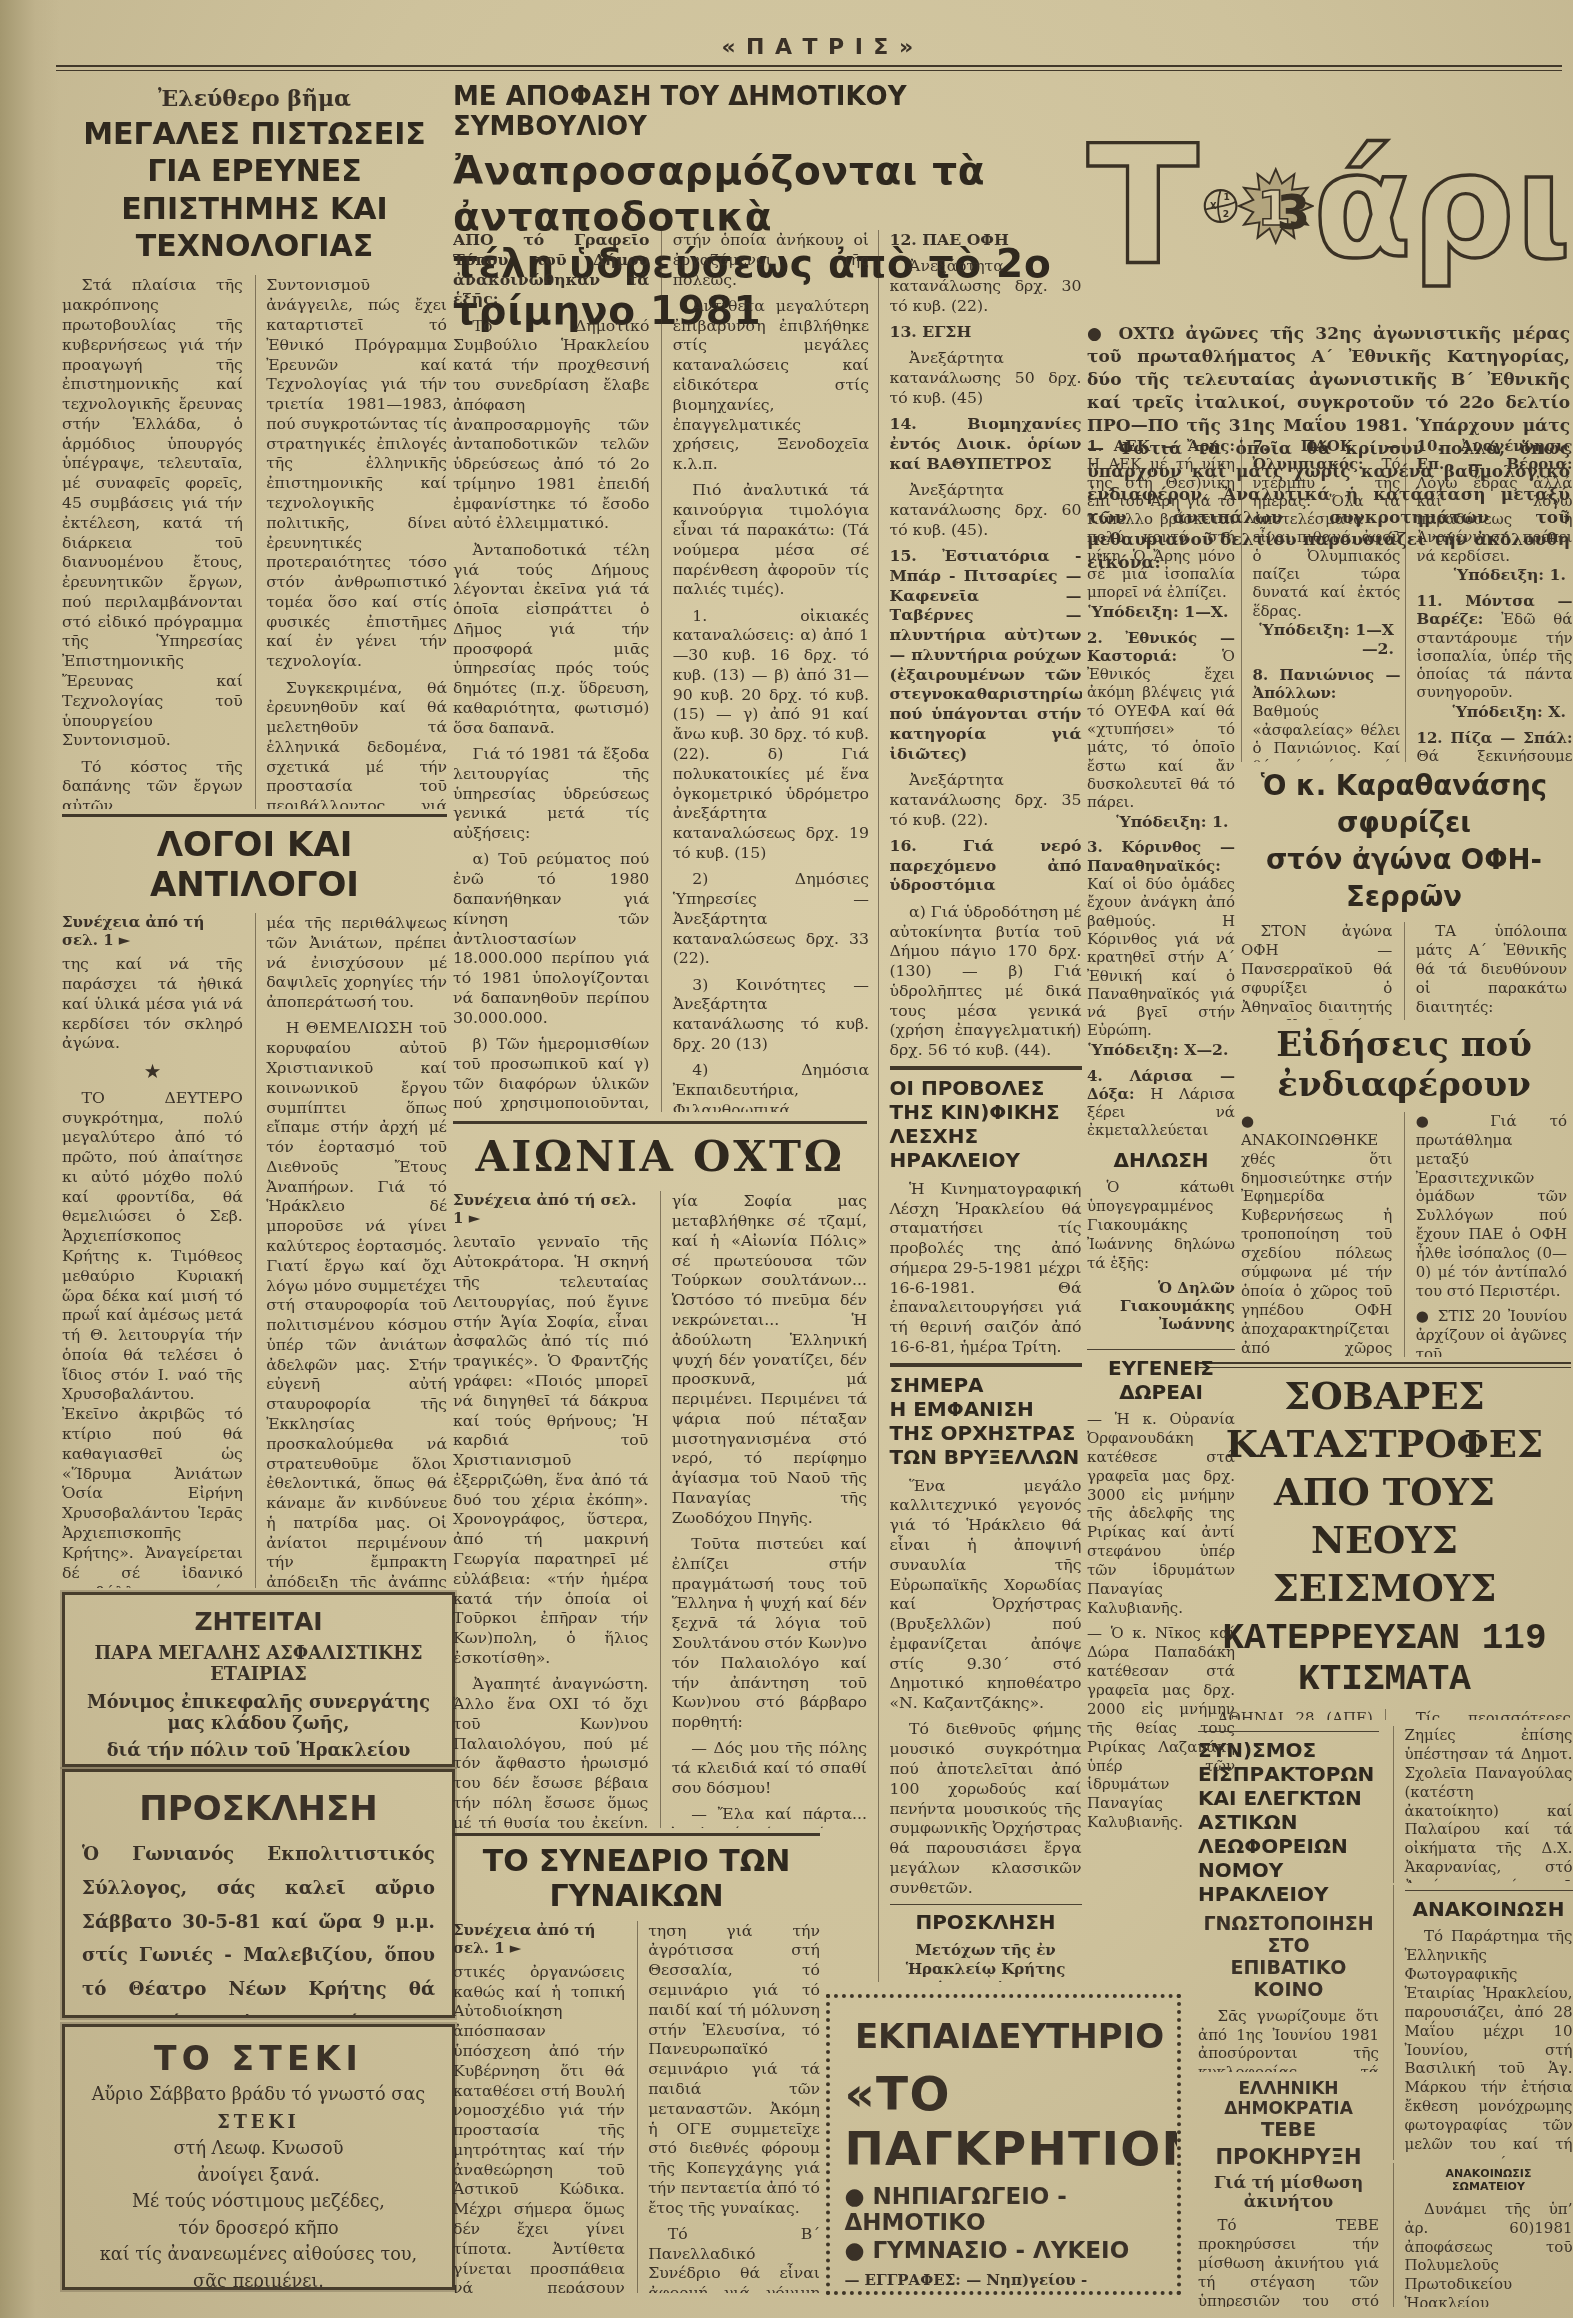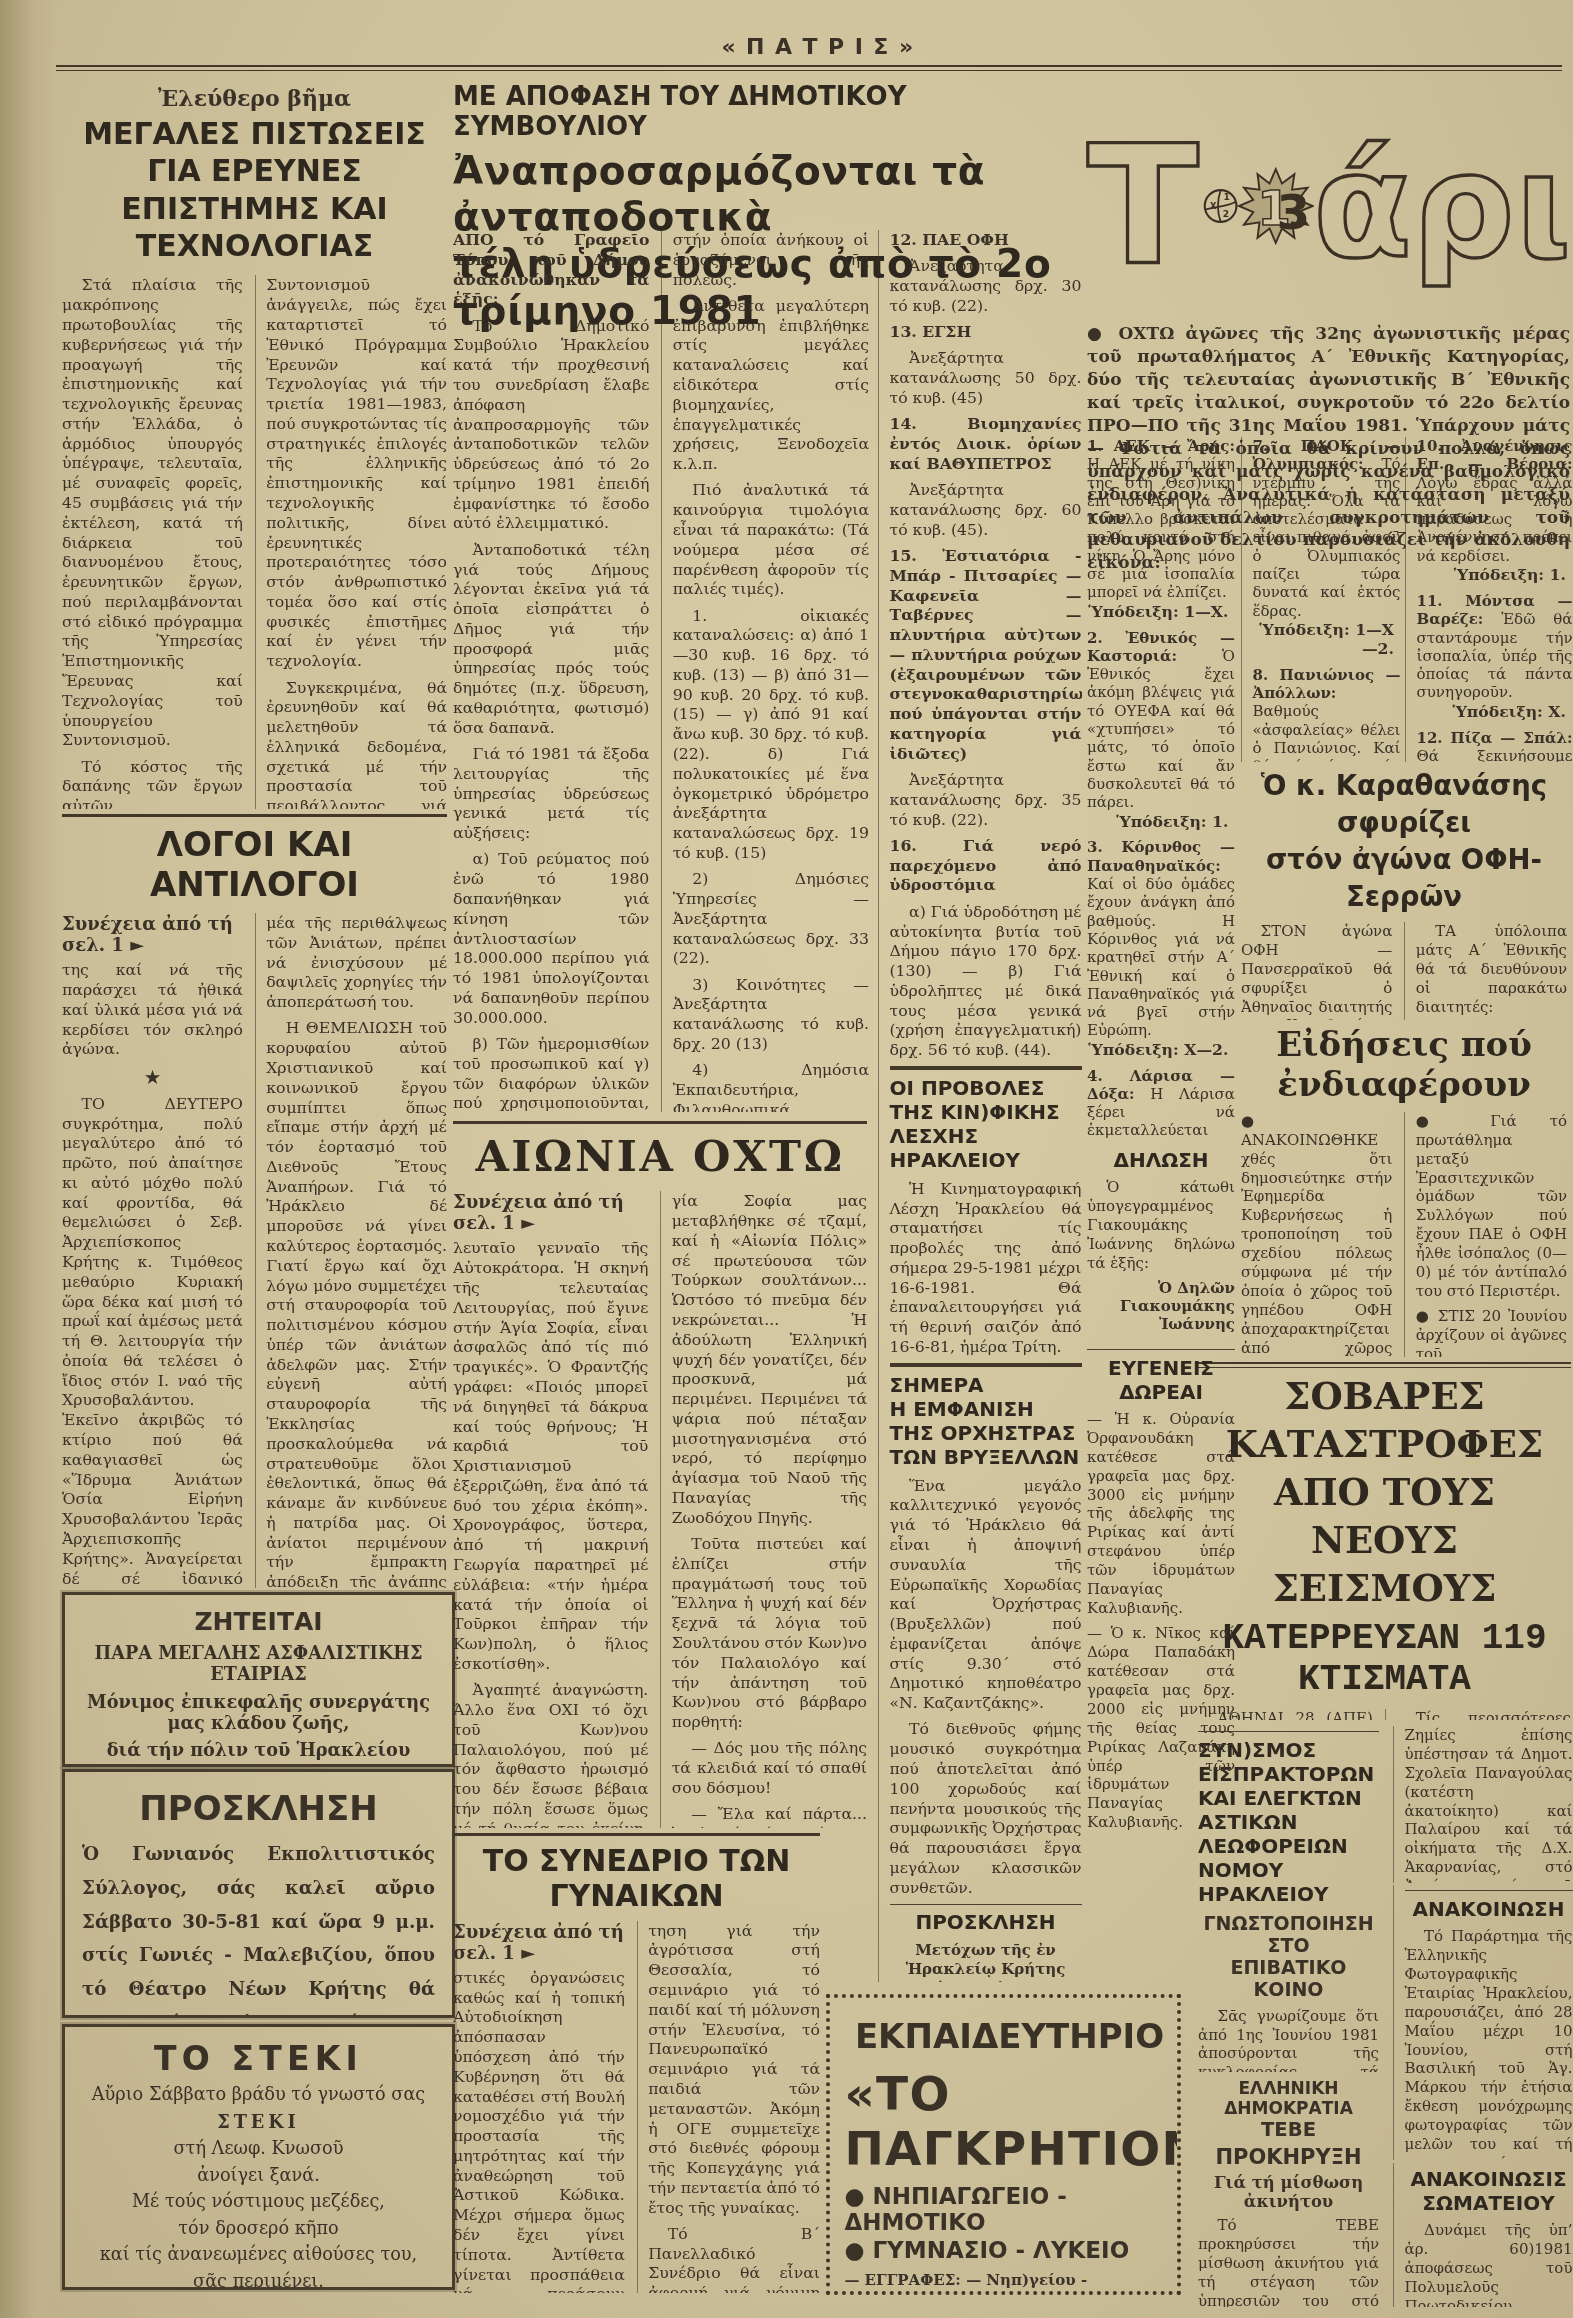--- a/index.html
+++ b/index.html
@@ -30,7 +30,7 @@
   .big-h{font-size:39px;line-height:1.2;font-weight:bold;letter-spacing:0.7px;}
   .center{text-align:center;}
   .right{text-align:right;}
-  .cont{font-weight:bold;font-size:18px;margin-bottom:5.2px;}
+  .cont{font-weight:bold;font-size:15px;margin-bottom:5.2px;}
   .star{text-align:center;font-size:19.6px;margin:1.3px 0 5.2px 0;}
   .subh{font-family:"DejaVu Sans",sans-serif;font-weight:bold;font-size:20px;line-height:1.2;margin:3.9px 0 6.5px 0;}
   .hint{font-weight:bold;text-align:right;margin:0 6.5px 7.9px 0;font-size:15.7px;}

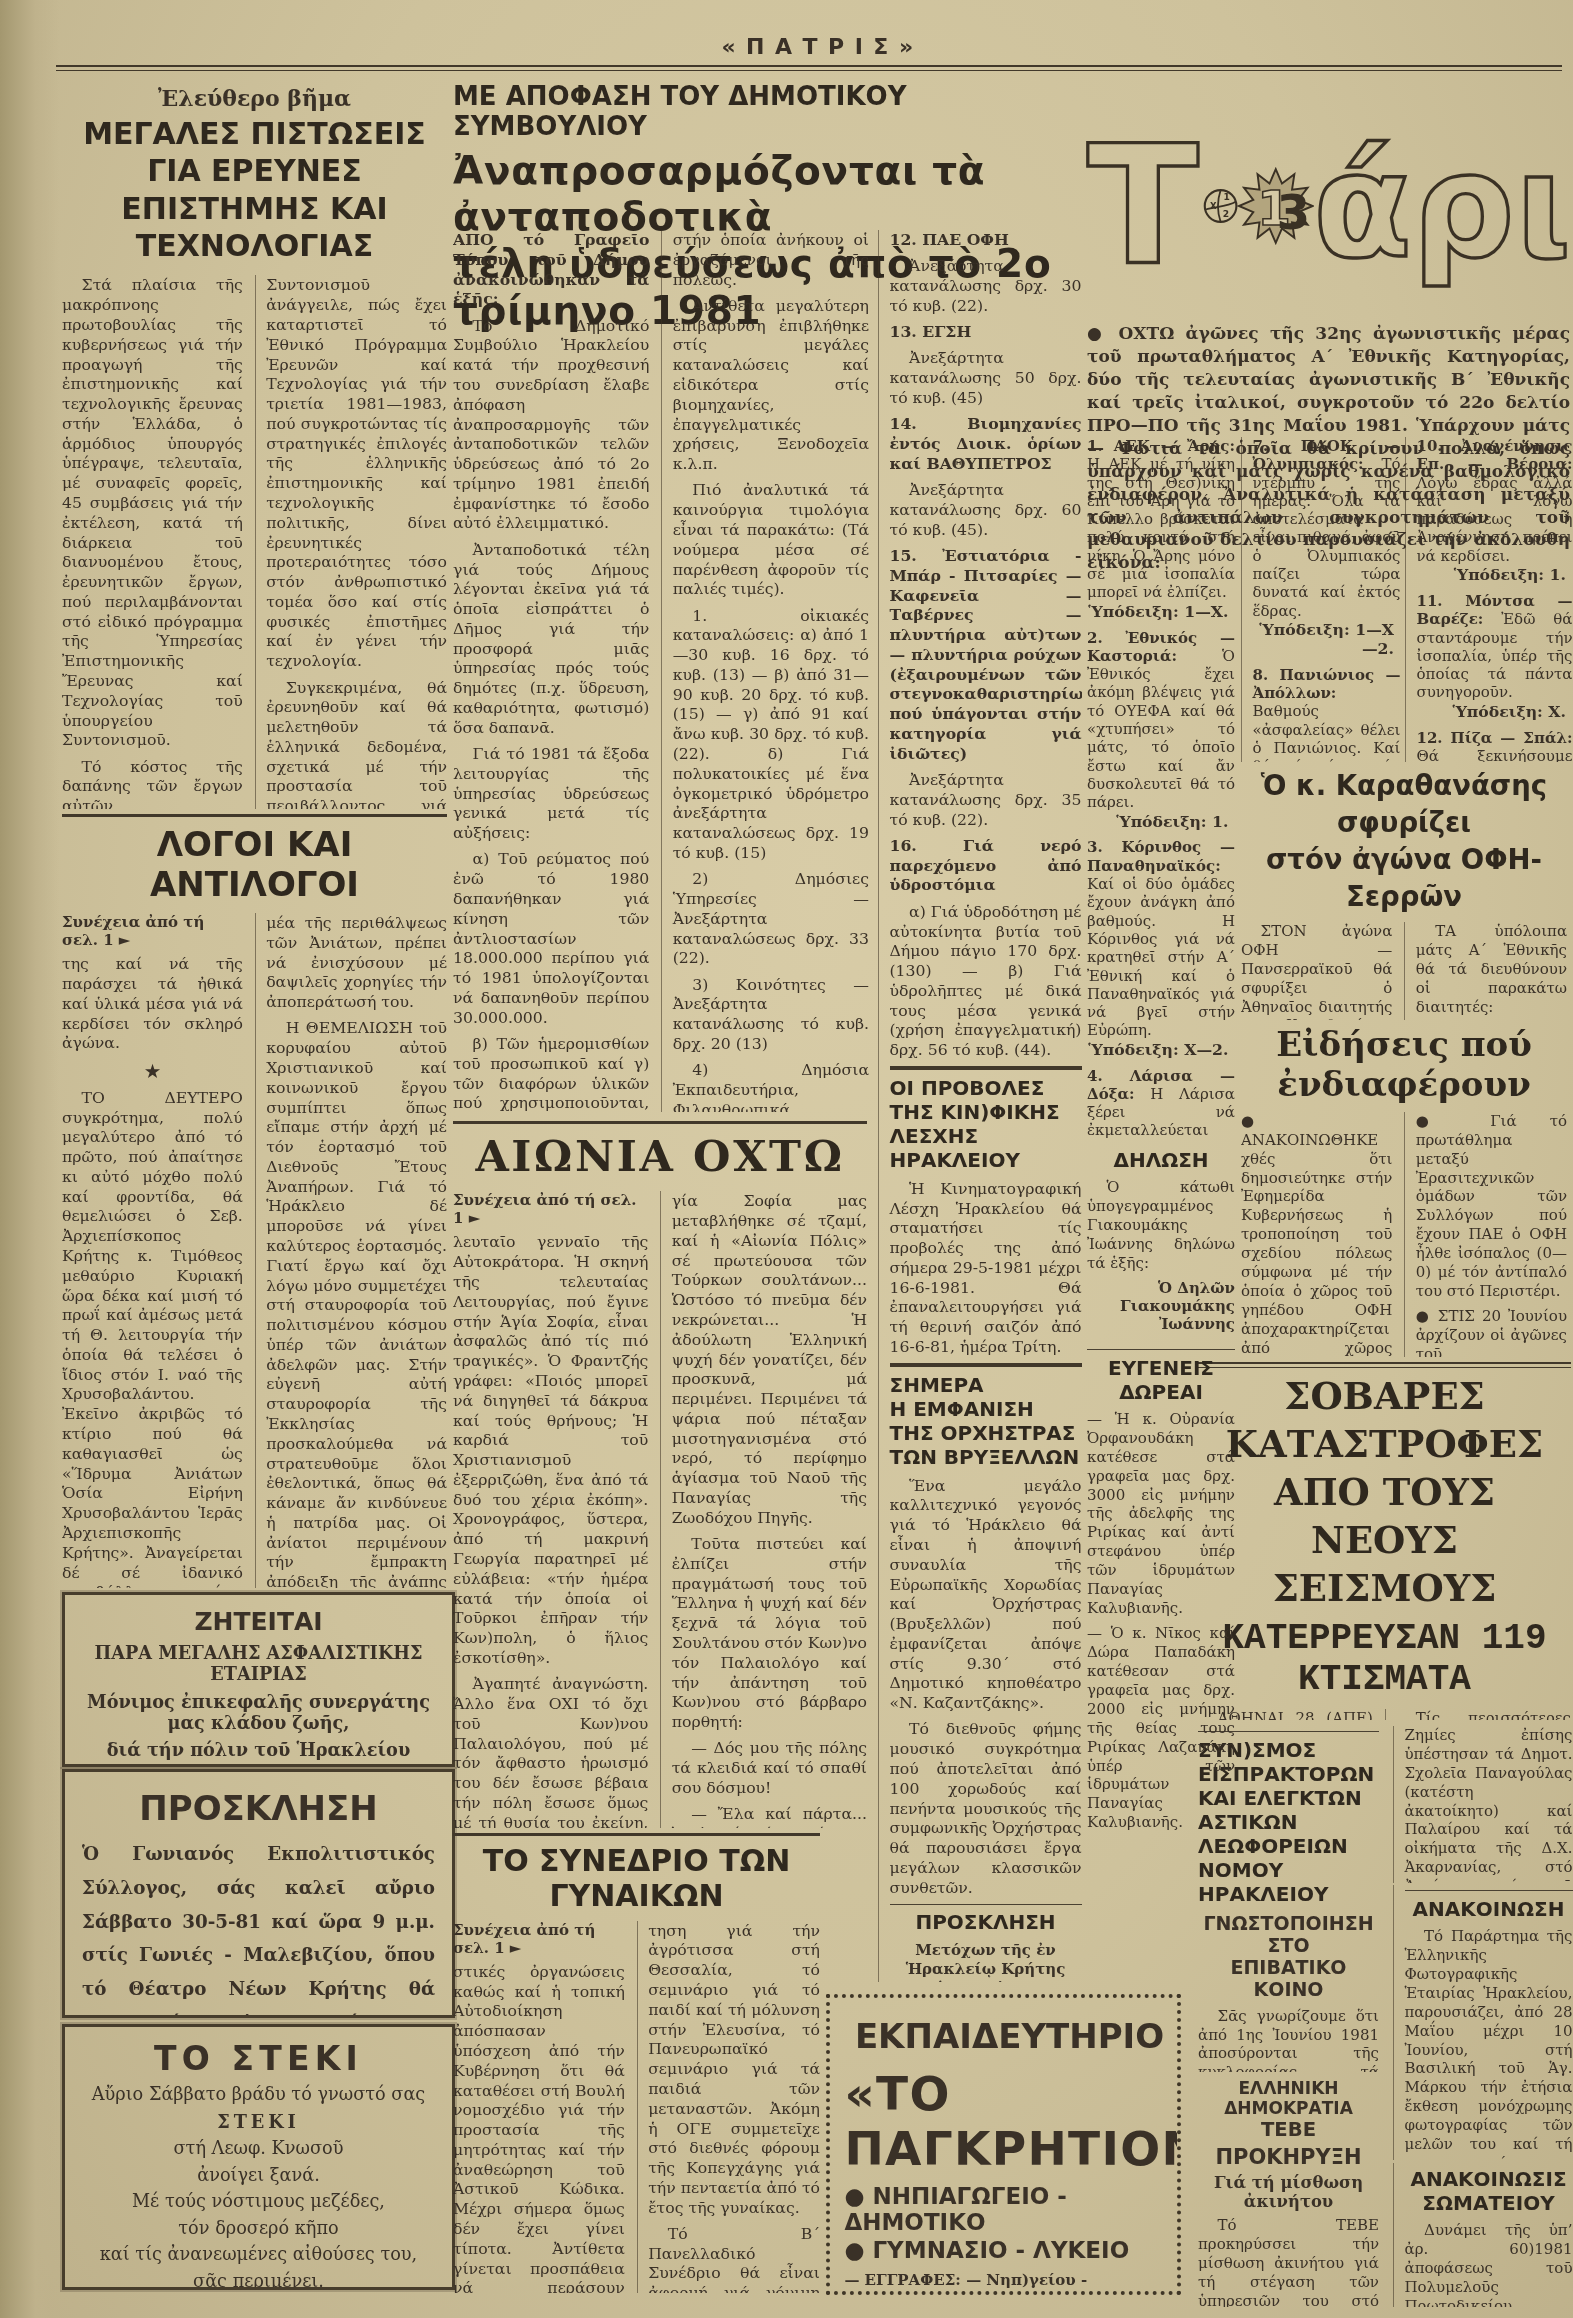--- a/index.html
+++ b/index.html
@@ -381,7 +381,7 @@
 
   </section>
   <section class="blk clip bl" style="left:1393px;top:2163px;width:168px;height:144px;">
-    <h3 class="subh center" style="font-size:20px;">
+    <h3 class="subh center" style="font-size:11px;">
       <span>ΑΝΑΚΟΙΝΩΣΙΣ</span><br>
       <span>ΣΩΜΑΤΕΙΟΥ</span>
     </h3>

